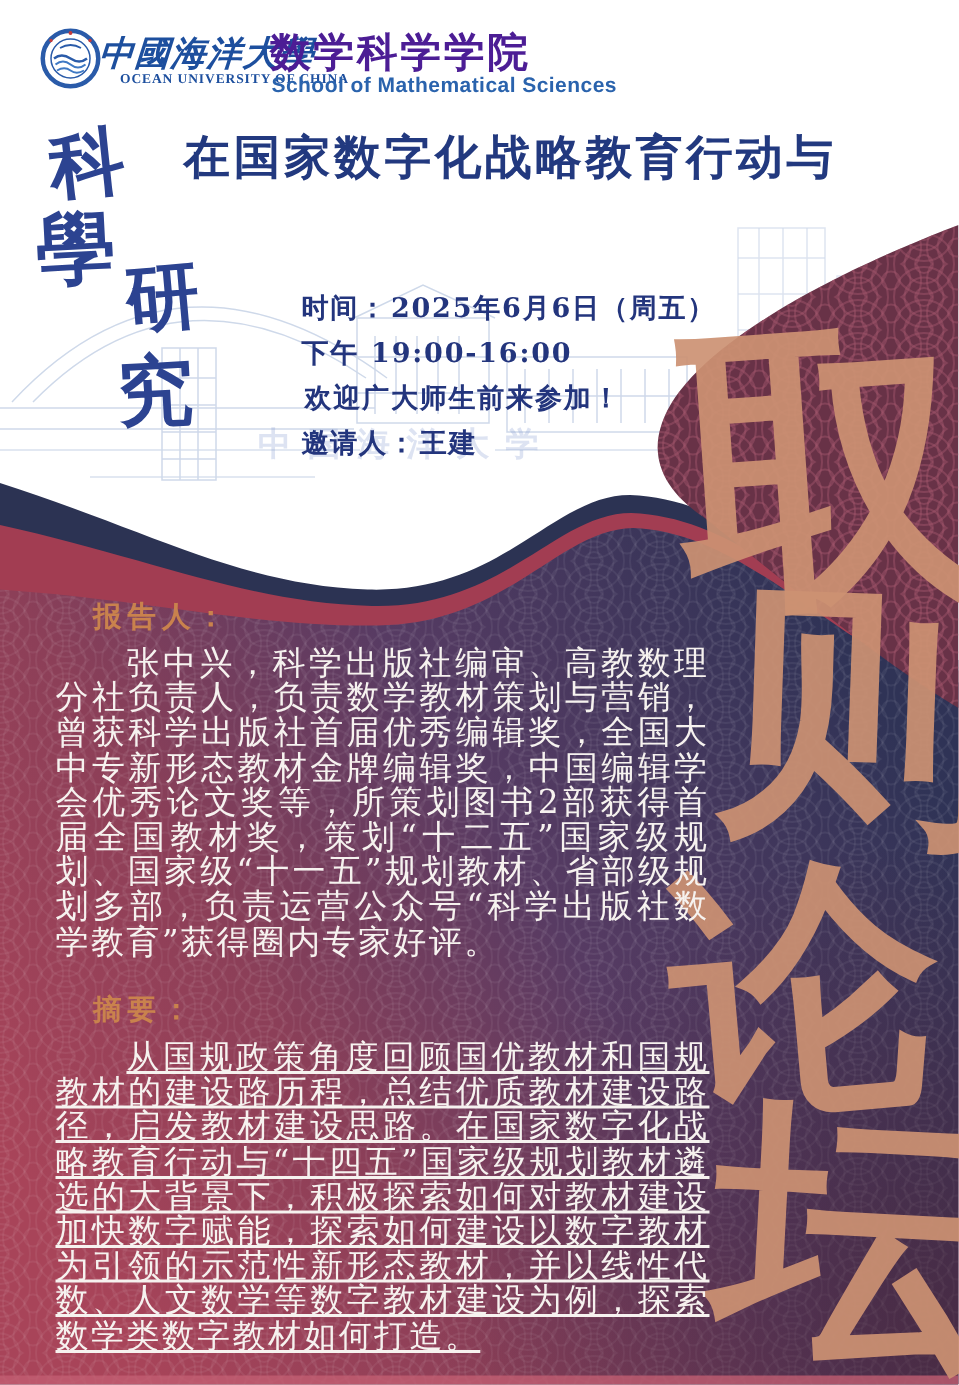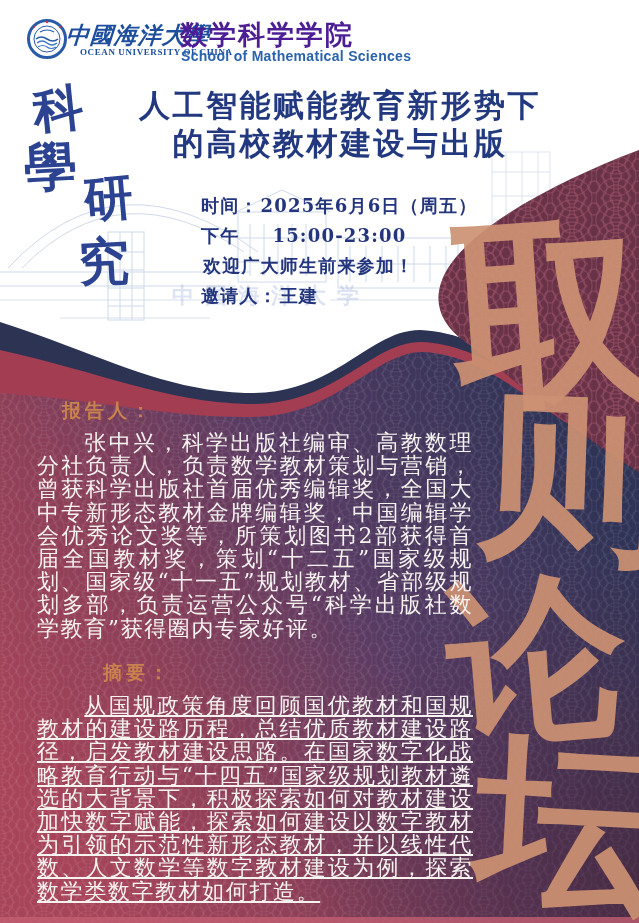--- a/index.html
+++ b/index.html
@@ -170,7 +170,7 @@
   <div class="abs vchar v4">究</div>
 
   <div class="abs title">
-    <div>人工智能赋能教育新形势下</div>
+    <div>在国家数字化战略教育行动与</div>
     <div>的高校教材建设与出版</div>
   </div>
 

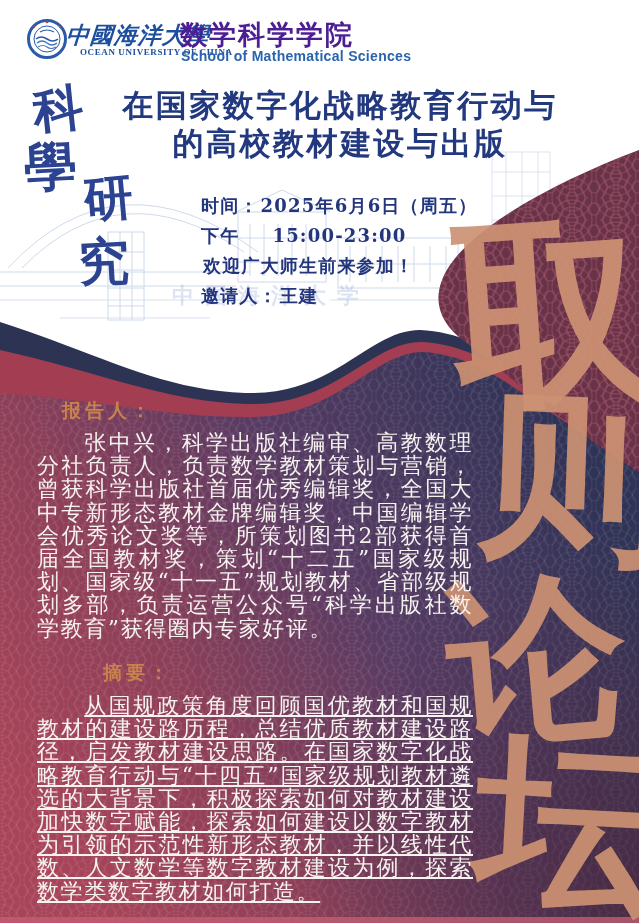--- a/index.html
+++ b/index.html
@@ -171,7 +171,6 @@
 
   <div class="abs title">
     <div>在国家数字化战略教育行动与</div>
-    <div>的高校教材建设与出版</div>
   </div>
 
   <div class="abs wm">中国海洋大学</div>

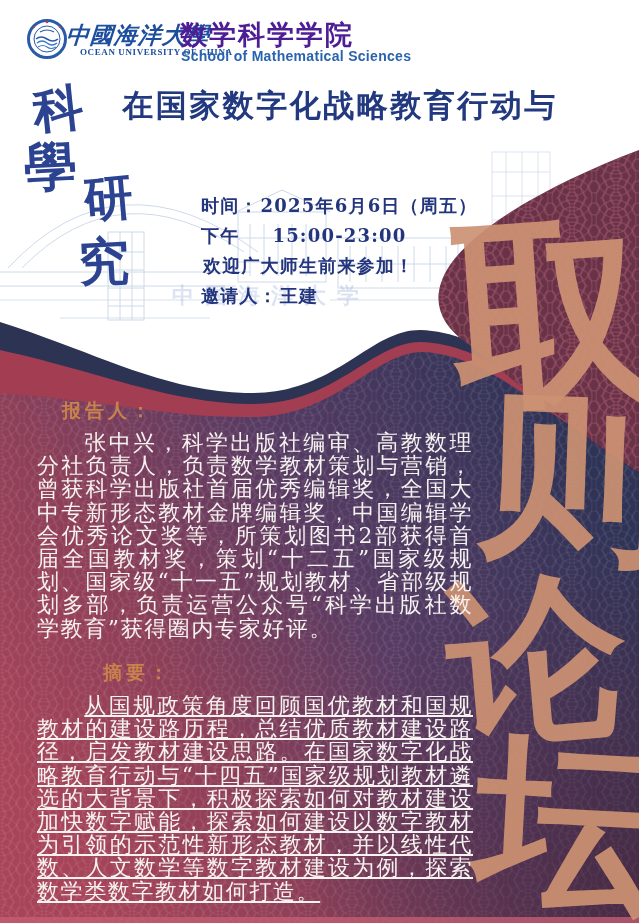--- a/index.html
+++ b/index.html
@@ -37,7 +37,7 @@
   .details{left:201px;top:191px;width:300px;color:#23357d;font-weight:700;font-size:18px;}
   .detail-line{height:30px;line-height:30px;letter-spacing:1.2px;white-space:nowrap;}
   .detail-line .lbl{margin-right:2px;}
-  .detail-line:nth-child(2) .lbl{margin-right:33px;}
+  .detail-line:nth-child(2) .lbl{margin-right:8px;}
 
   
   .gold{color:#c9824d;font-weight:700;font-size:19px;letter-spacing:4px;}

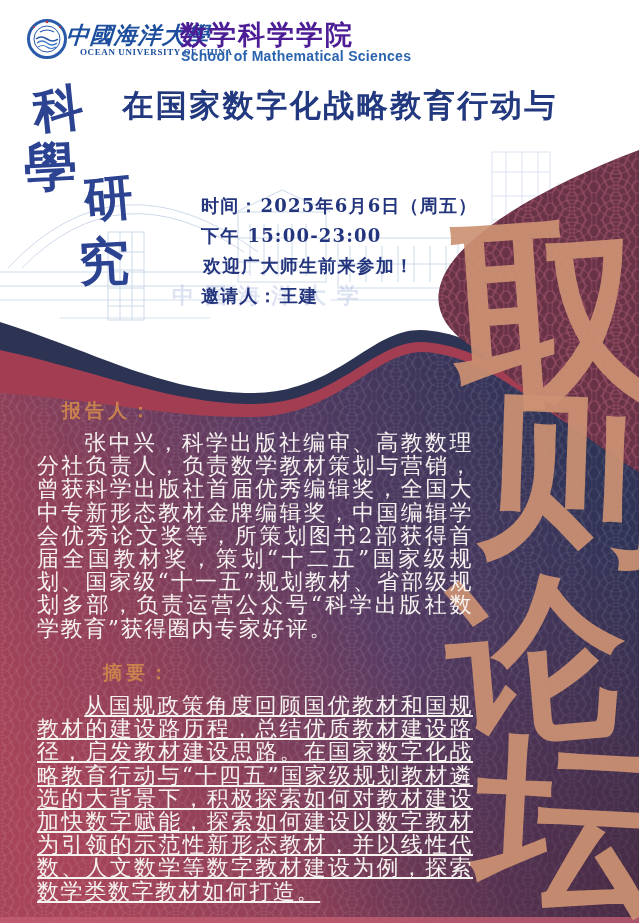--- a/index.html
+++ b/index.html
@@ -180,7 +180,7 @@
       <span class="lbl">时间：</span><span class="val">2025年6月6日（周五）</span>
     </div>
     <div class="detail-line">
-      <span class="lbl">下午</span><span class="val">15:00-23:00</span>
+      <span class="lbl">下午</span><span class="val">19:00-16:00</span>
     </div>
     <div class="detail-line">
       <span class="lbl"></span><span class="val">欢迎广大师生前来参加！</span>

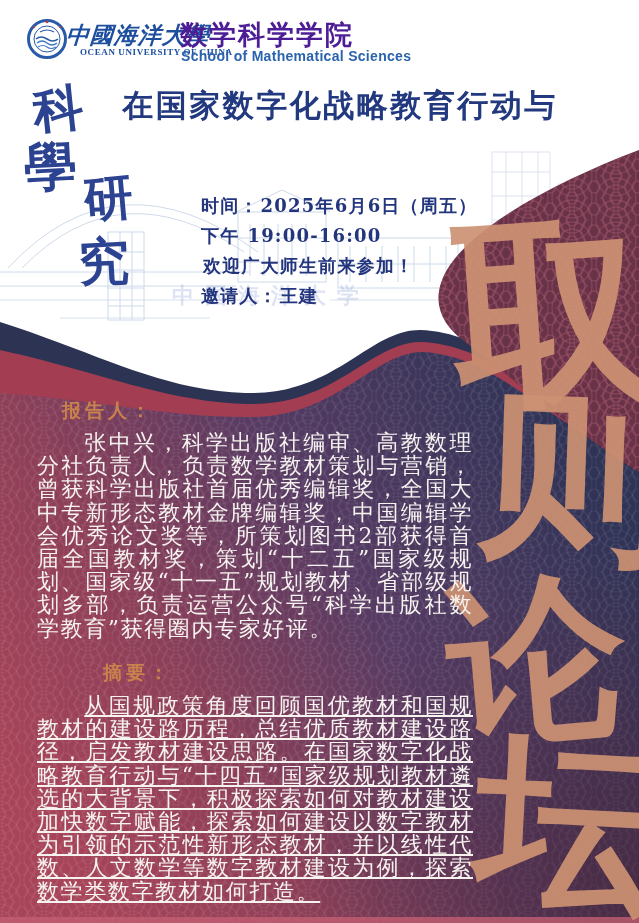--- a/index.html
+++ b/index.html
@@ -42,7 +42,7 @@
   
   .gold{color:#c9824d;font-weight:700;font-size:19px;letter-spacing:4px;}
   .lab-speaker{left:62px;top:398px;}
-  .lab-abstract{left:62px;top:660px;margin-left:41px;}
+  .lab-abstract{left:62px;top:660px;}
 
   
   .para{left:37px;top:431px;width:436px;color:#f6f2ef;font-size:22px;line-height:23.2px;

